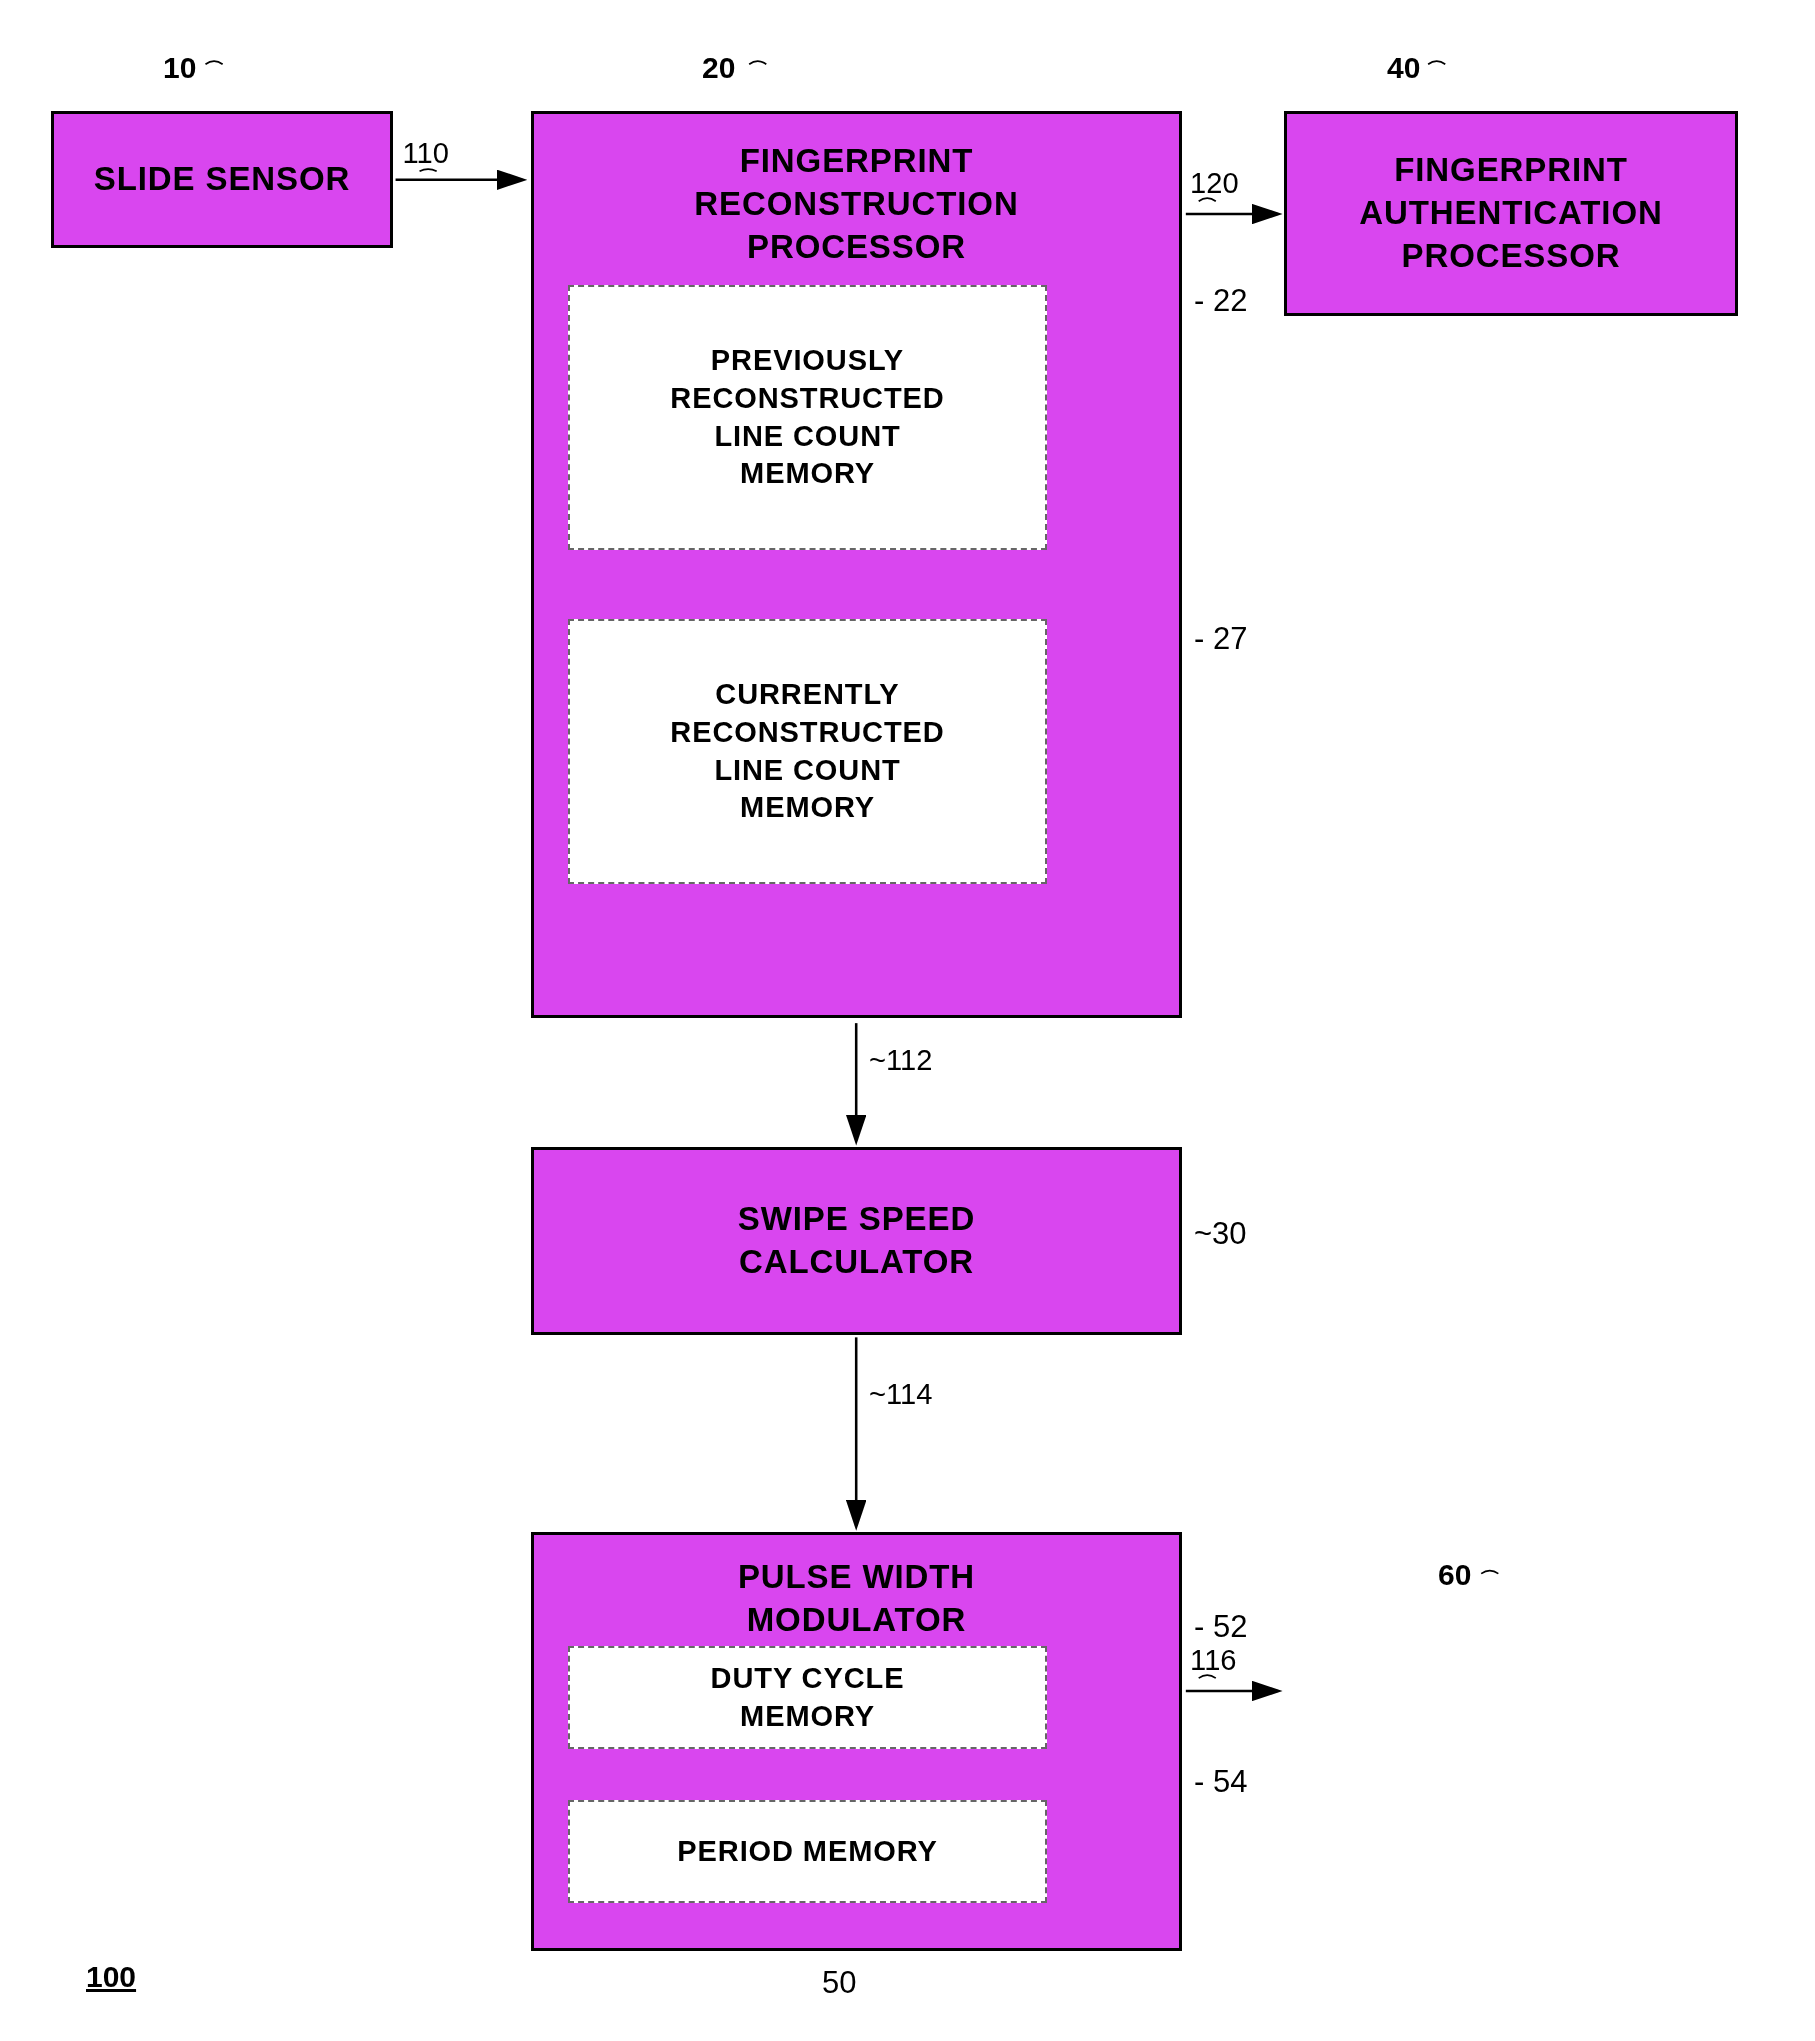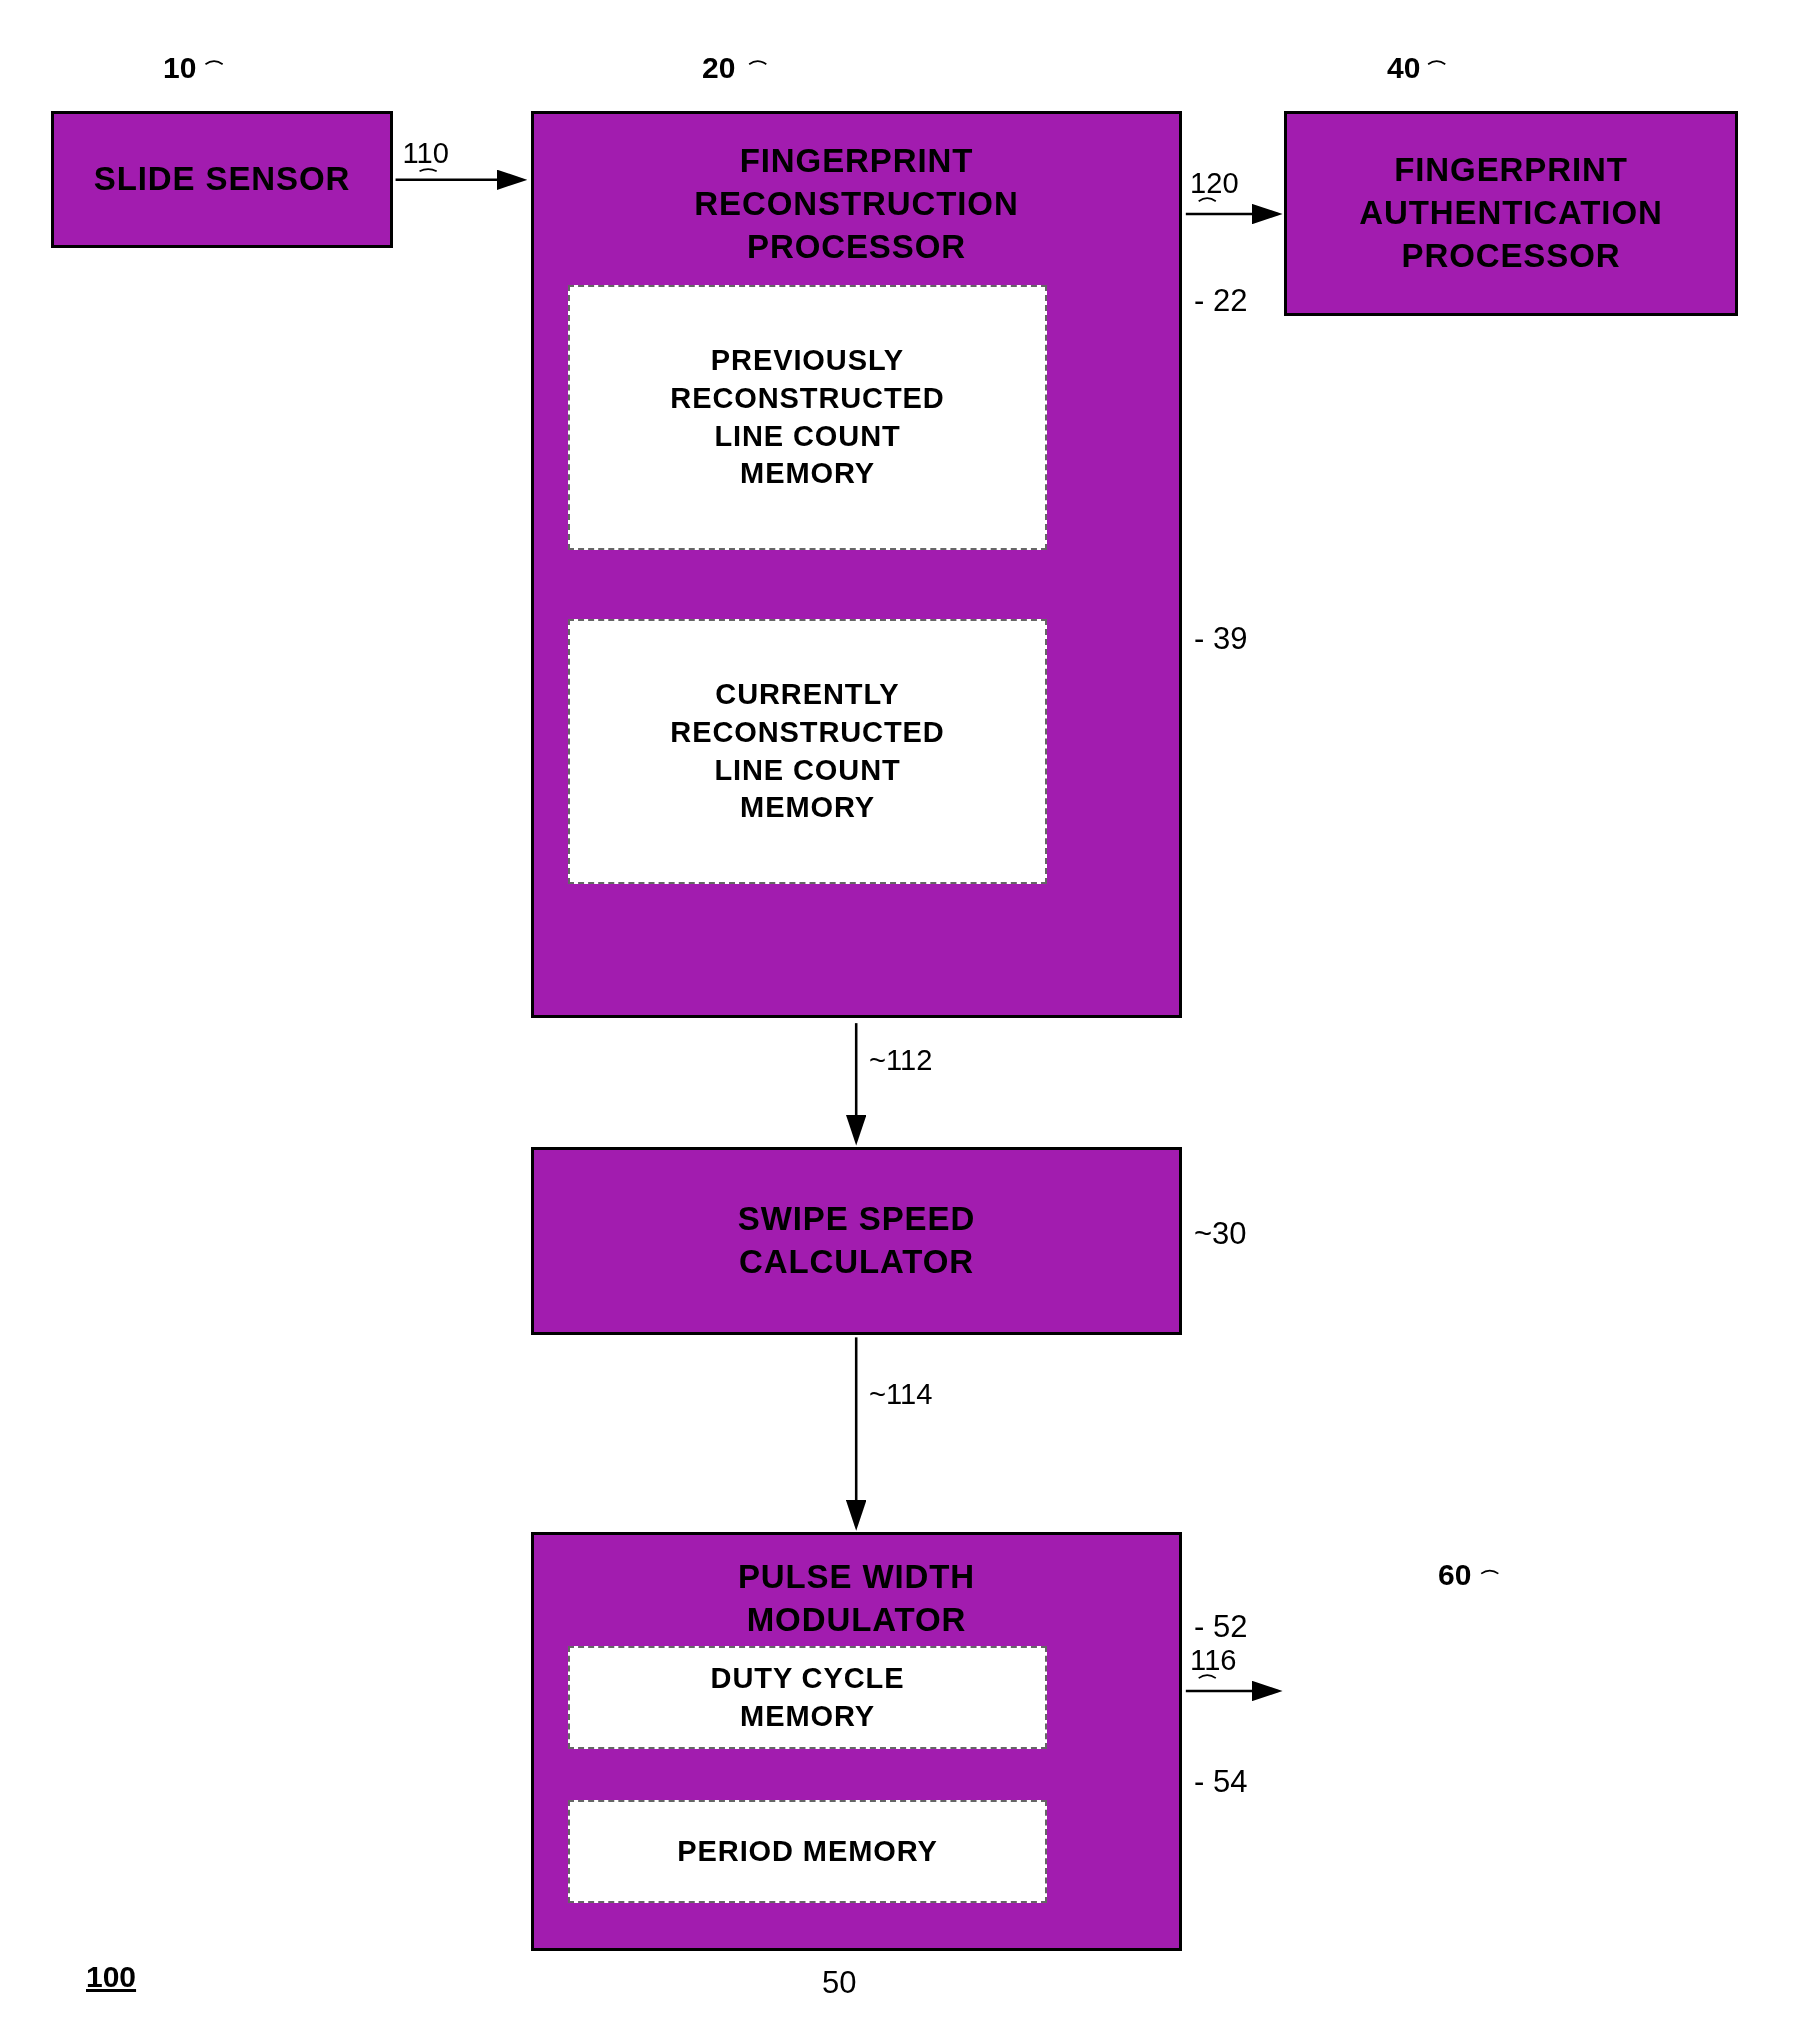--- a/index.html
+++ b/index.html
@@ -36,7 +36,7 @@
     .box-solid {
       position: absolute;
       border: 3.4px solid #000;
-      background: #a21caf;
+      background: #d946ef;
       display: flex;
       align-items: center;
       justify-content: center;

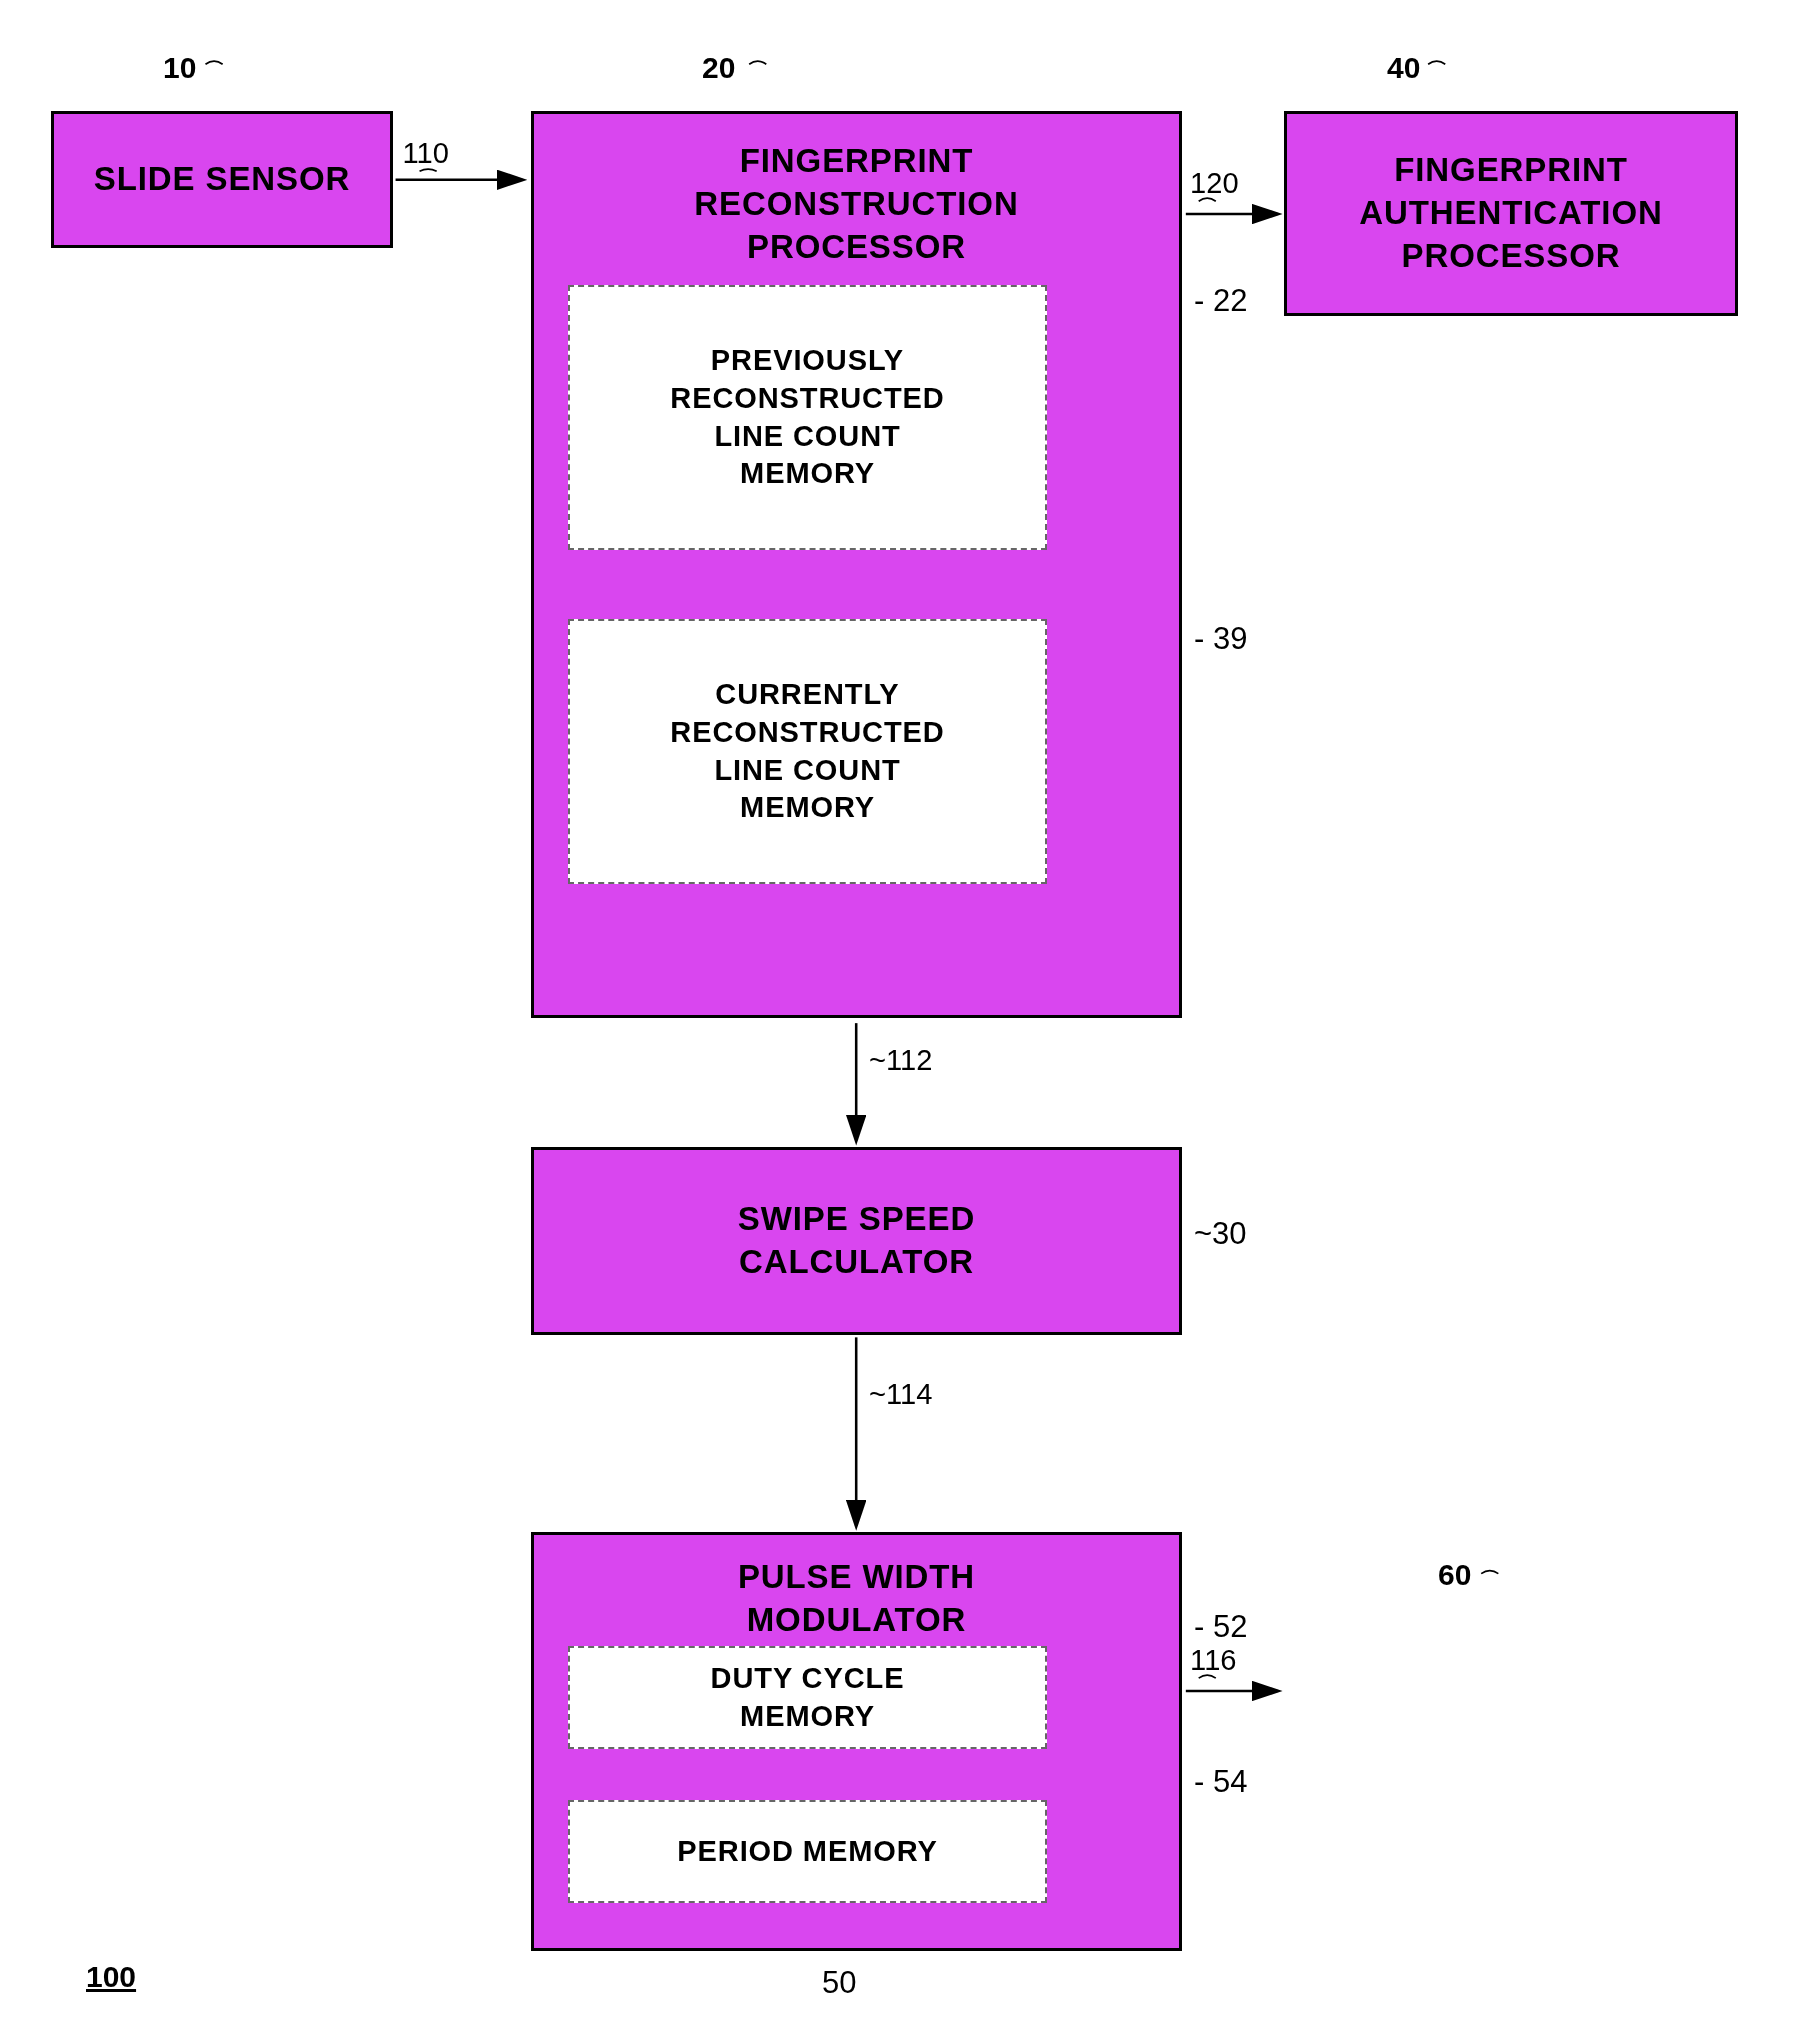--- a/index.html
+++ b/index.html
@@ -108,7 +108,7 @@
 
   <div class="bracket-label" style="left:1194px; top:283px;">- 22</div>
 
-  <div class="bracket-label" style="left:1194px; top:621px;">- 39</div>
+  <div class="bracket-label" style="left:1194px; top:621px;">- 27</div>
 
   <div class="box-solid" style="left:1284px; top:111px; width:454px; height:205px;">
     <span class="box-label">FINGERPRINT<br>AUTHENTICATION<br>PROCESSOR</span>

